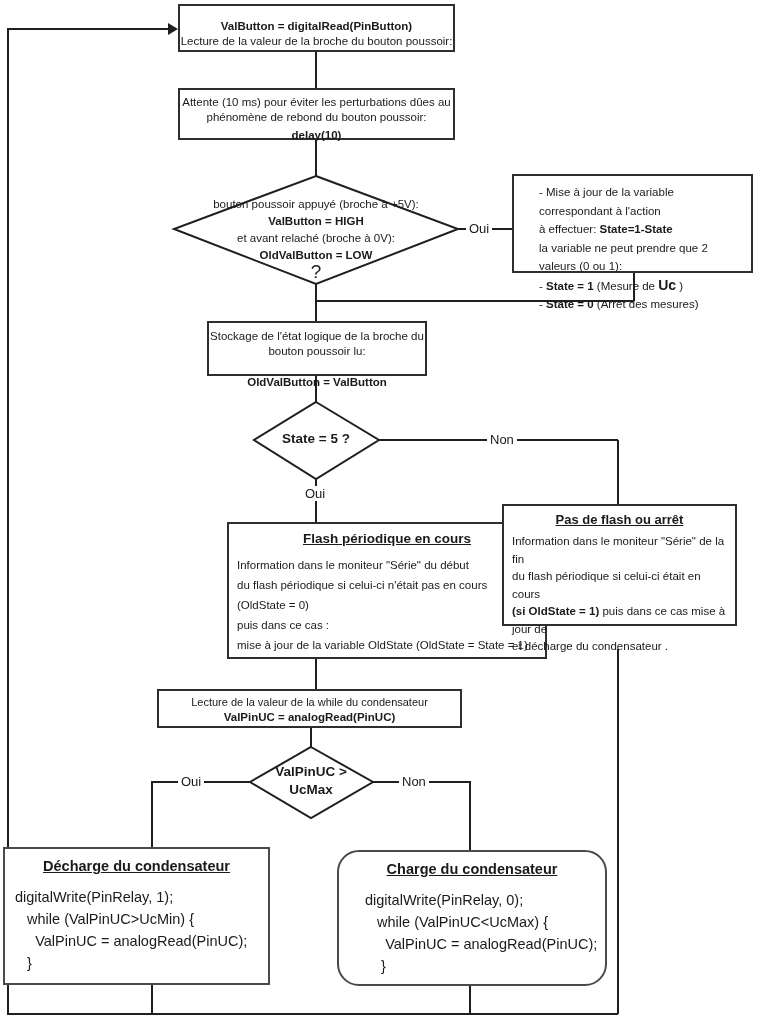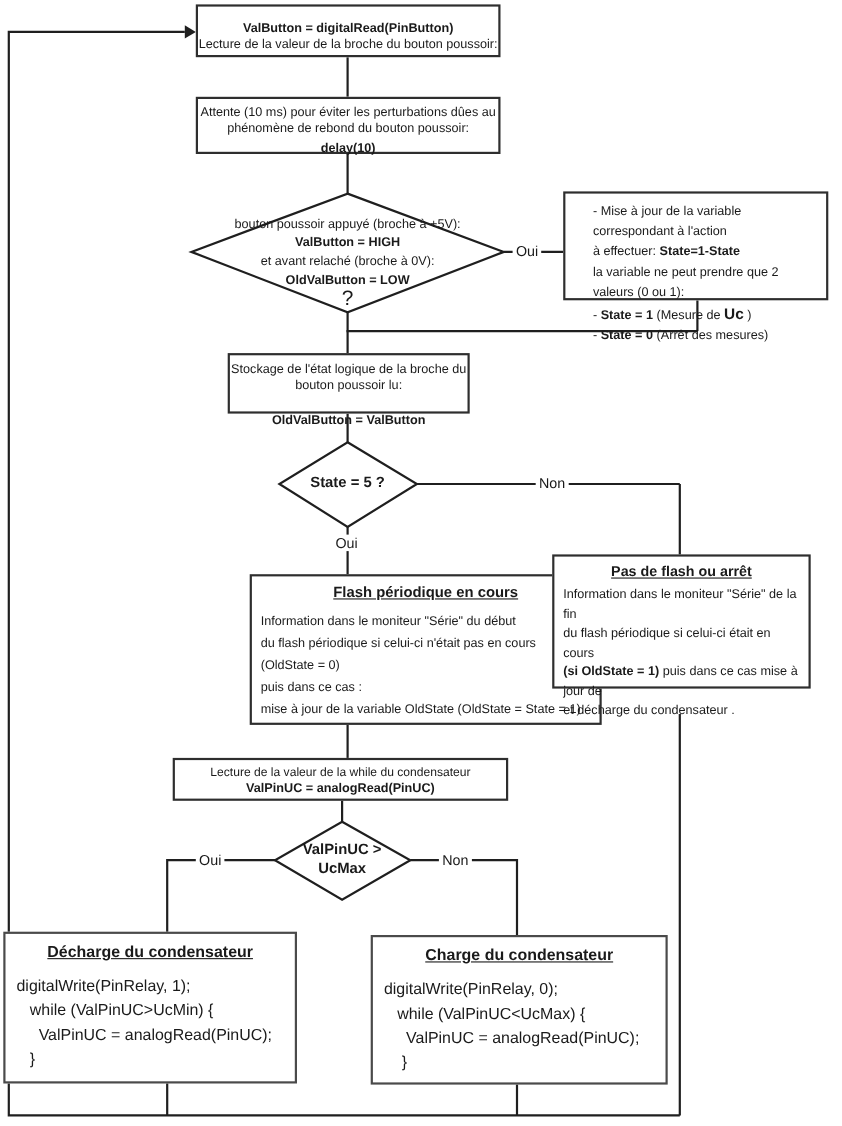--- a/index.html
+++ b/index.html
@@ -122,7 +122,7 @@
    }</div>
   </div>
 
-  <div class="box" style="left:337px;top:850px;width:270px;height:136px;border-width:2.5px;border-color:#4a4a4a;padding:9px 10px;">
+  <div class="box" style="left:337px;top:850px;width:270px;height:136px;border-width:2.5px;border-color:#4a4a4a;padding:9px 26px;border-radius:22px;">
     <div class="center node-title" style="font-size:14.5px;">Charge du condensateur</div>
     <div class="code-pre" style="font-size:14.5px;line-height:22px;margin-top:12px;">digitalWrite(PinRelay, 0);
    while (ValPinUC&lt;UcMax) {

